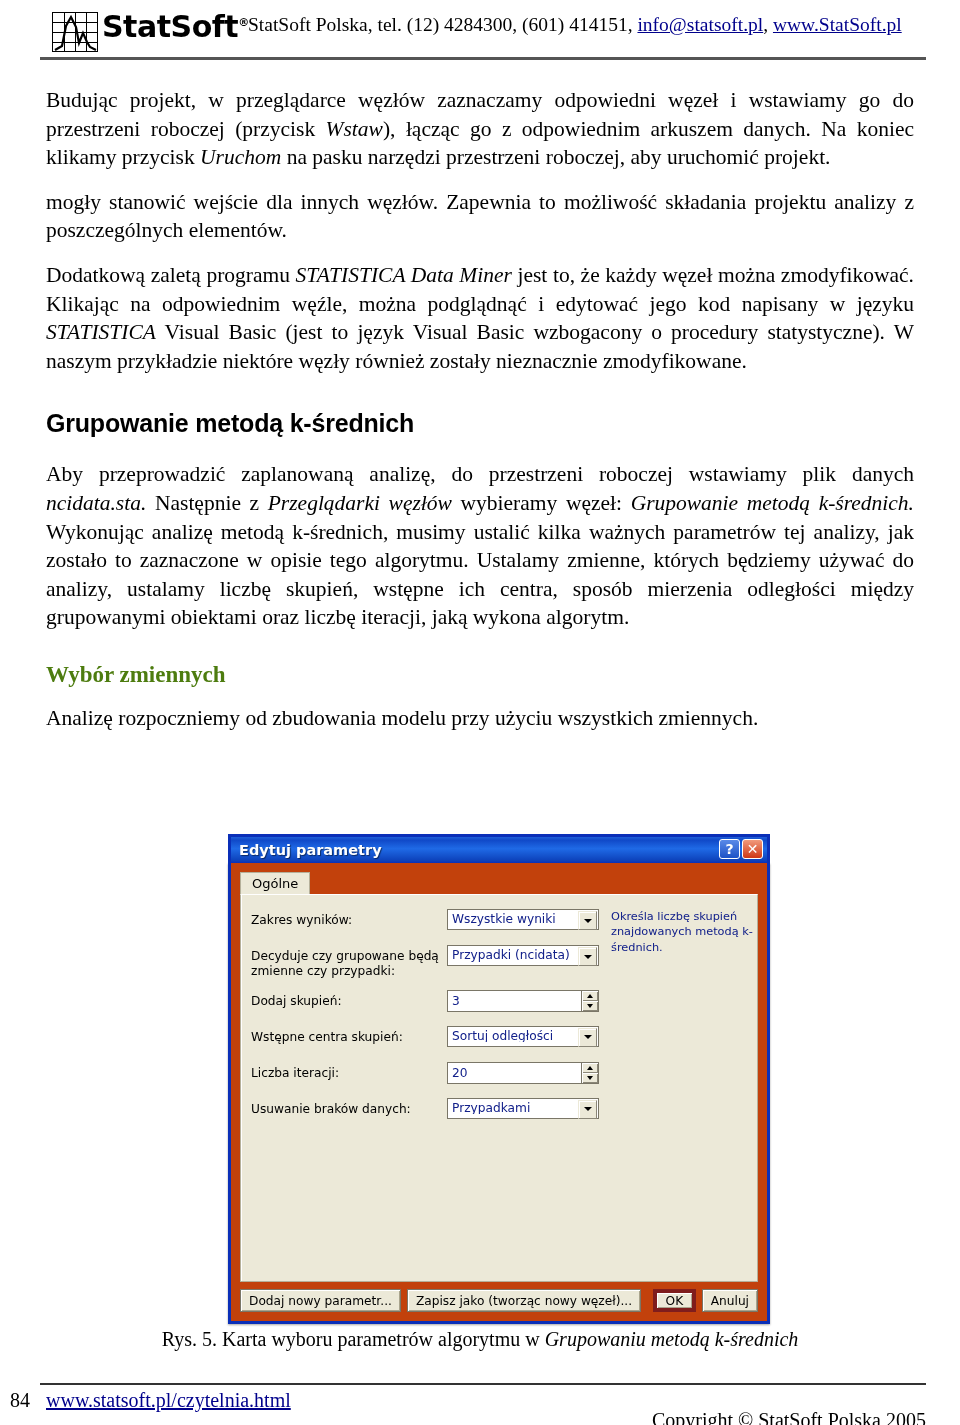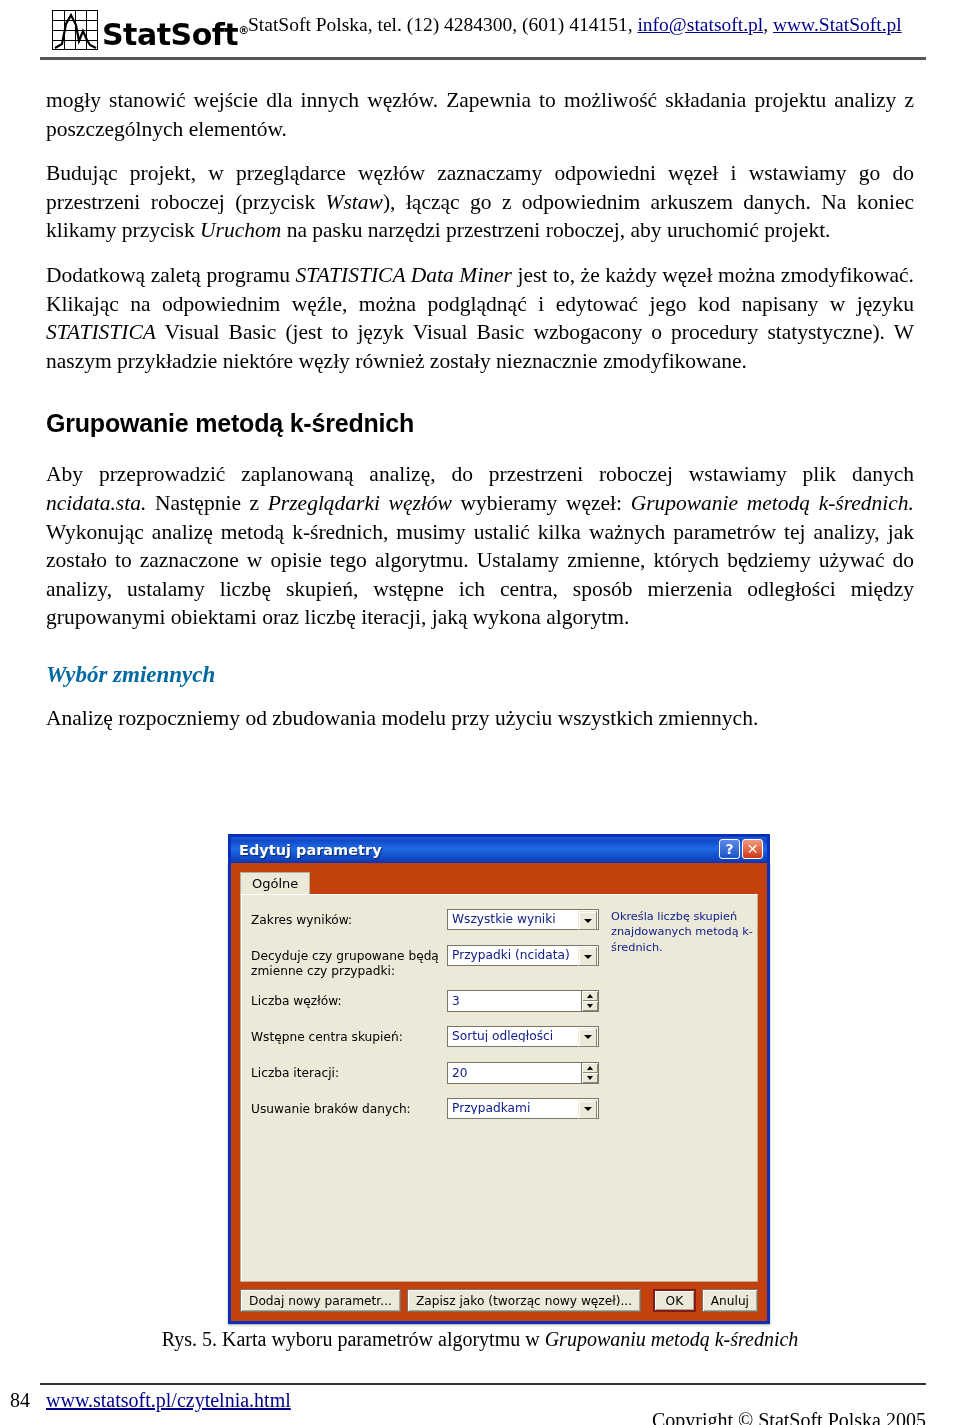--- a/index.html
+++ b/index.html
@@ -25,9 +25,9 @@
   }
   .logo-wrap {
     position: absolute;
-    left: 52px; top: 6px;
-    display: flex;
-    align-items: flex-end;
+    left: 52px; top: 12px;
+    display: flex;
+    align-items: flex-start;
     height: 44px;
   }
   .logo-mark {

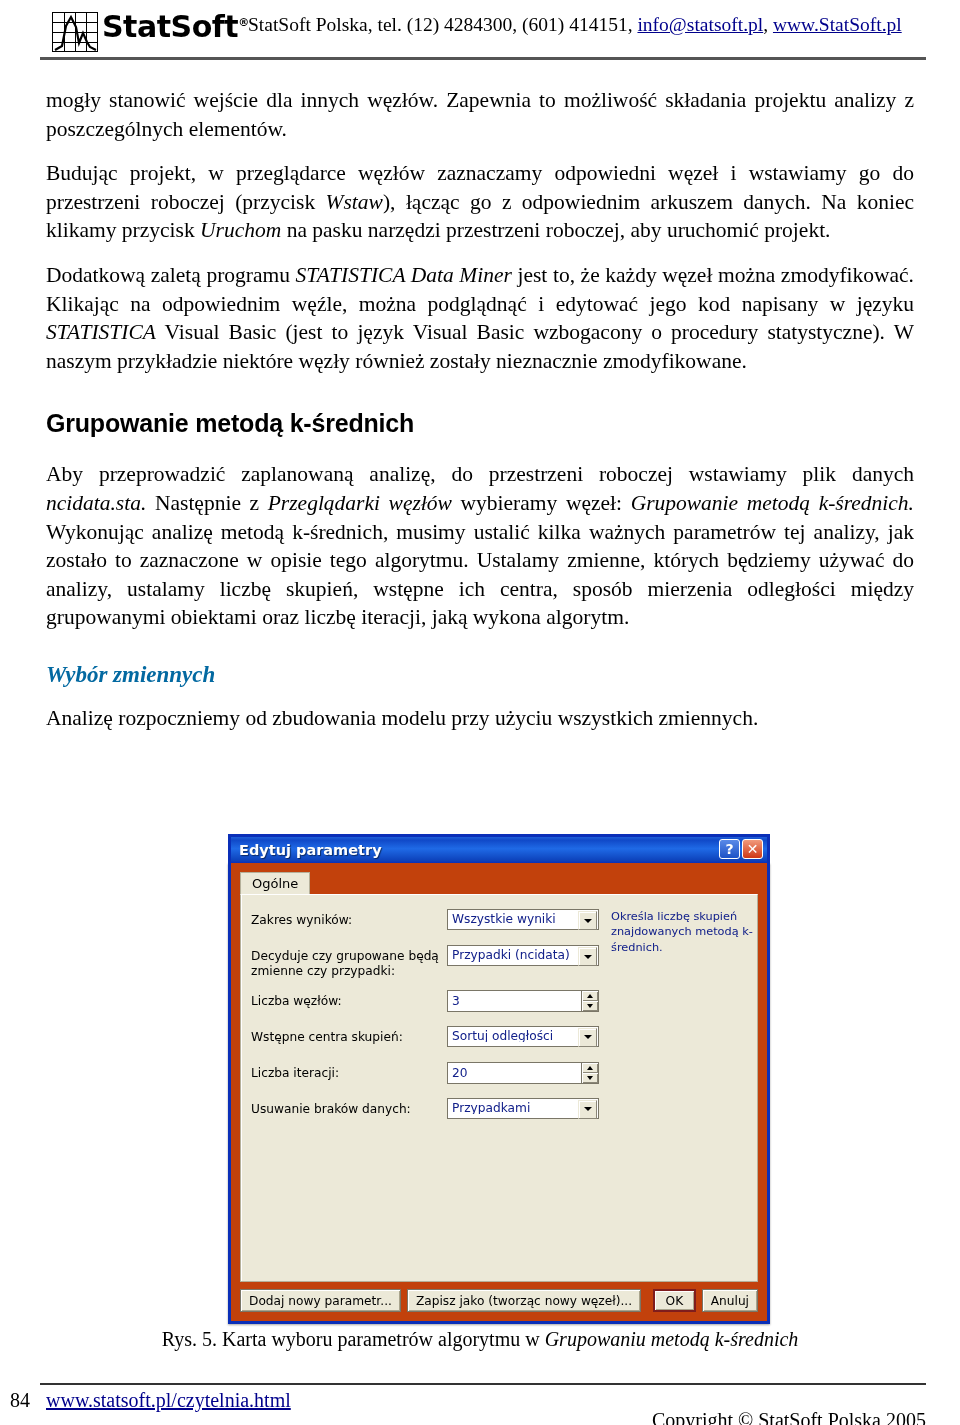--- a/index.html
+++ b/index.html
@@ -433,9 +433,9 @@
 
 <div class="content">
 
+  <p class="body"><span>Budując projekt, w przeglądarce węzłów zaznaczamy odpowiedni węzeł i wstawiamy go do przestrzeni roboczej (przycisk </span><span class="ital">Wstaw</span><span>), łącząc go z odpowiednim arkuszem danych. Na koniec klikamy przycisk </span><span class="ital">Uruchom</span><span> na pasku narzędzi przestrzeni roboczej, aby uruchomić projekt.</span></p>
+
   <p class="body"><span>mogły stanowić wejście dla innych węzłów. Zapewnia to możliwość składania projektu analizy z poszczególnych elementów.</span></p>
-
-  <p class="body"><span>Budując projekt, w przeglądarce węzłów zaznaczamy odpowiedni węzeł i wstawiamy go do przestrzeni roboczej (przycisk </span><span class="ital">Wstaw</span><span>), łącząc go z odpowiednim arkuszem danych. Na koniec klikamy przycisk </span><span class="ital">Uruchom</span><span> na pasku narzędzi przestrzeni roboczej, aby uruchomić projekt.</span></p>
 
   <p class="body"><span>Dodatkową zaletą programu </span><span class="ital">STATISTICA Data Miner</span><span> jest to, że każdy węzeł można zmodyfikować. Klikając na odpowiednim węźle, można podglądnąć i edytować jego kod napisany w języku </span><span class="ital">STATISTICA</span><span> Visual Basic (jest to język Visual Basic wzbogacony o procedury statystyczne). W naszym przykładzie niektóre węzły również zostały nieznacznie zmodyfikowane.</span></p>
 

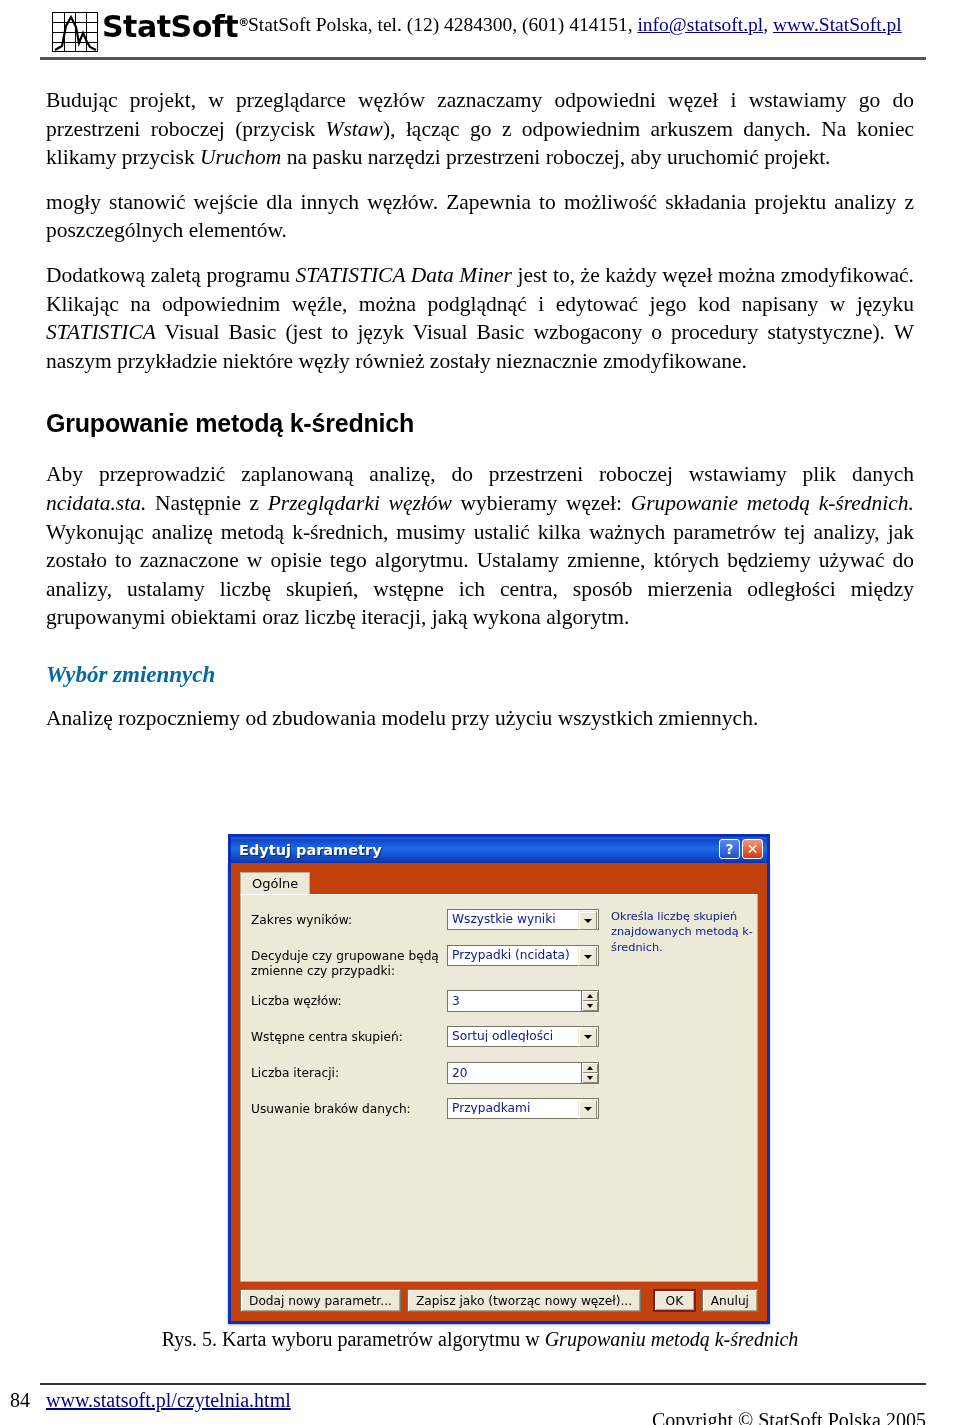--- a/index.html
+++ b/index.html
@@ -110,11 +110,10 @@
   }
   h3.sub-heading {
     font-family: "Liberation Serif", serif;
-    font-style: italic;
     font-weight: bold;
     font-size: 23px;
     margin: 30px 0 16px 0;
-    color: #0369a1;
+    color: #4d7c0f;
   }
 
   

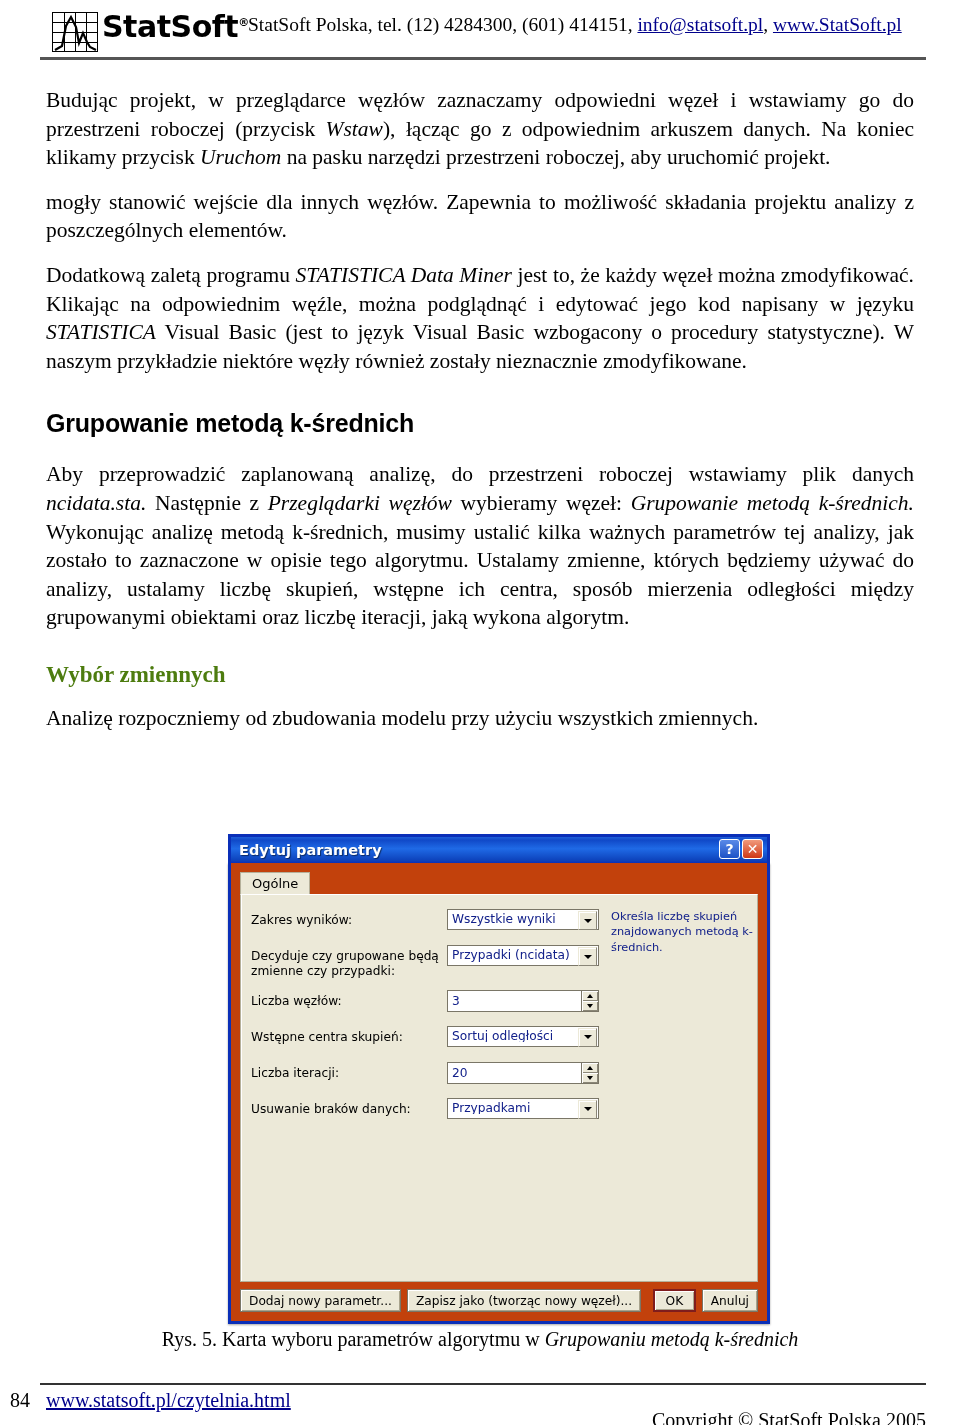--- a/index.html
+++ b/index.html
@@ -493,7 +493,7 @@
         </div>
 
         <div class="field-row">
-          <div class="field-label">Liczba węzłów:</div>
+          <div class="field-label">Dodaj skupień:</div>
           <div class="ctrl">
             <div class="spin-wrap">
               <div class="spin-input">3</div>

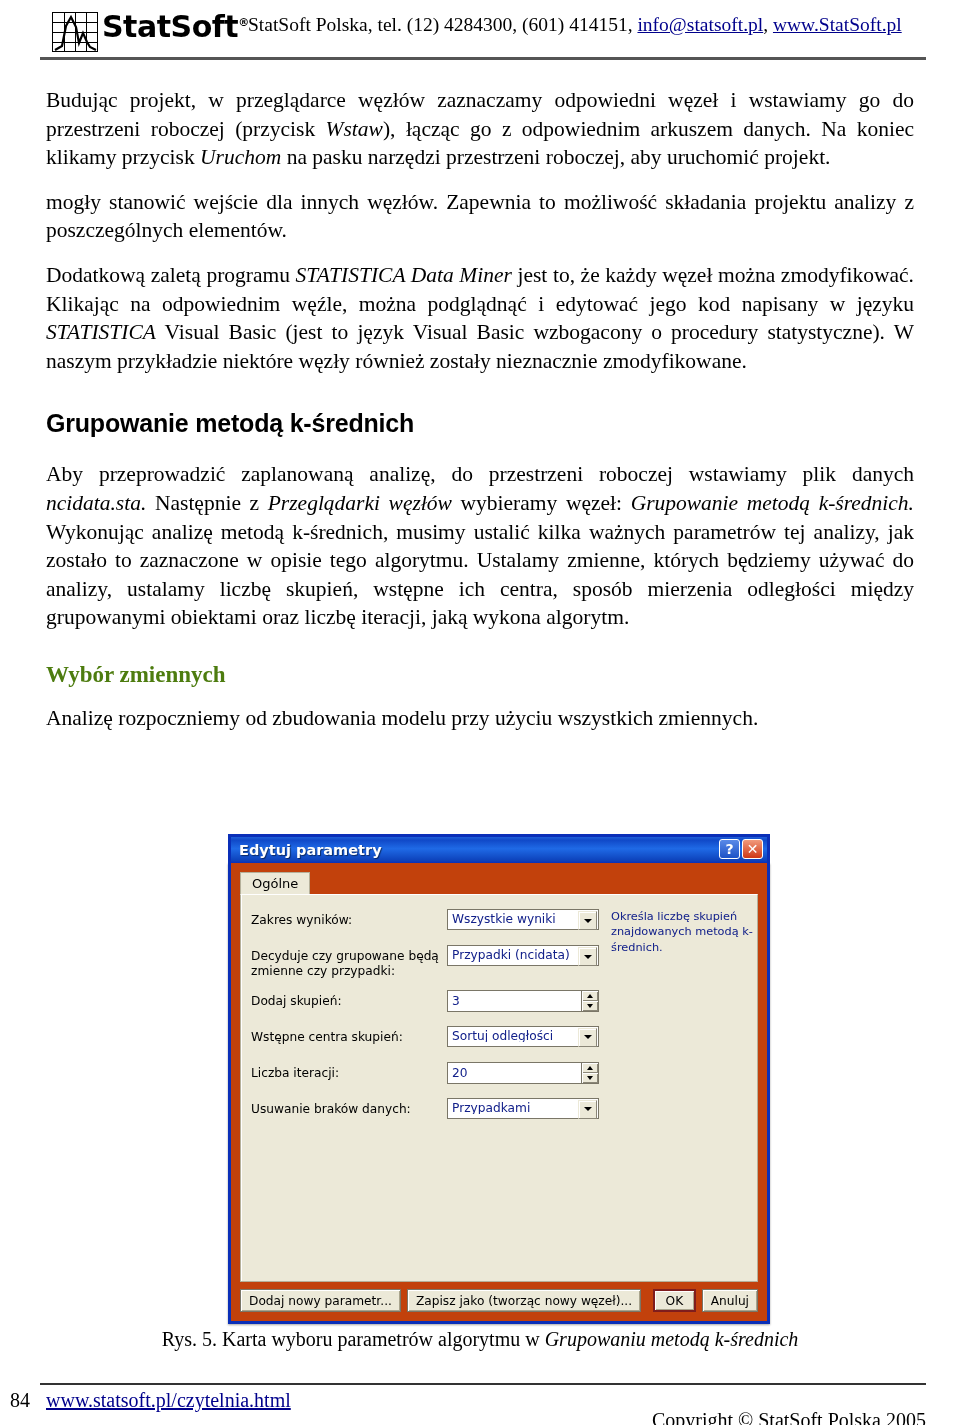--- a/index.html
+++ b/index.html
@@ -349,7 +349,7 @@
     white-space: nowrap;
   }
   .xp-button.default {
-    border: 2px solid #7f1d1d;
+    border: 4px solid #7f1d1d;
   }
   .spacer { flex: 1; }
   .btn-ok { width: 78px; }

